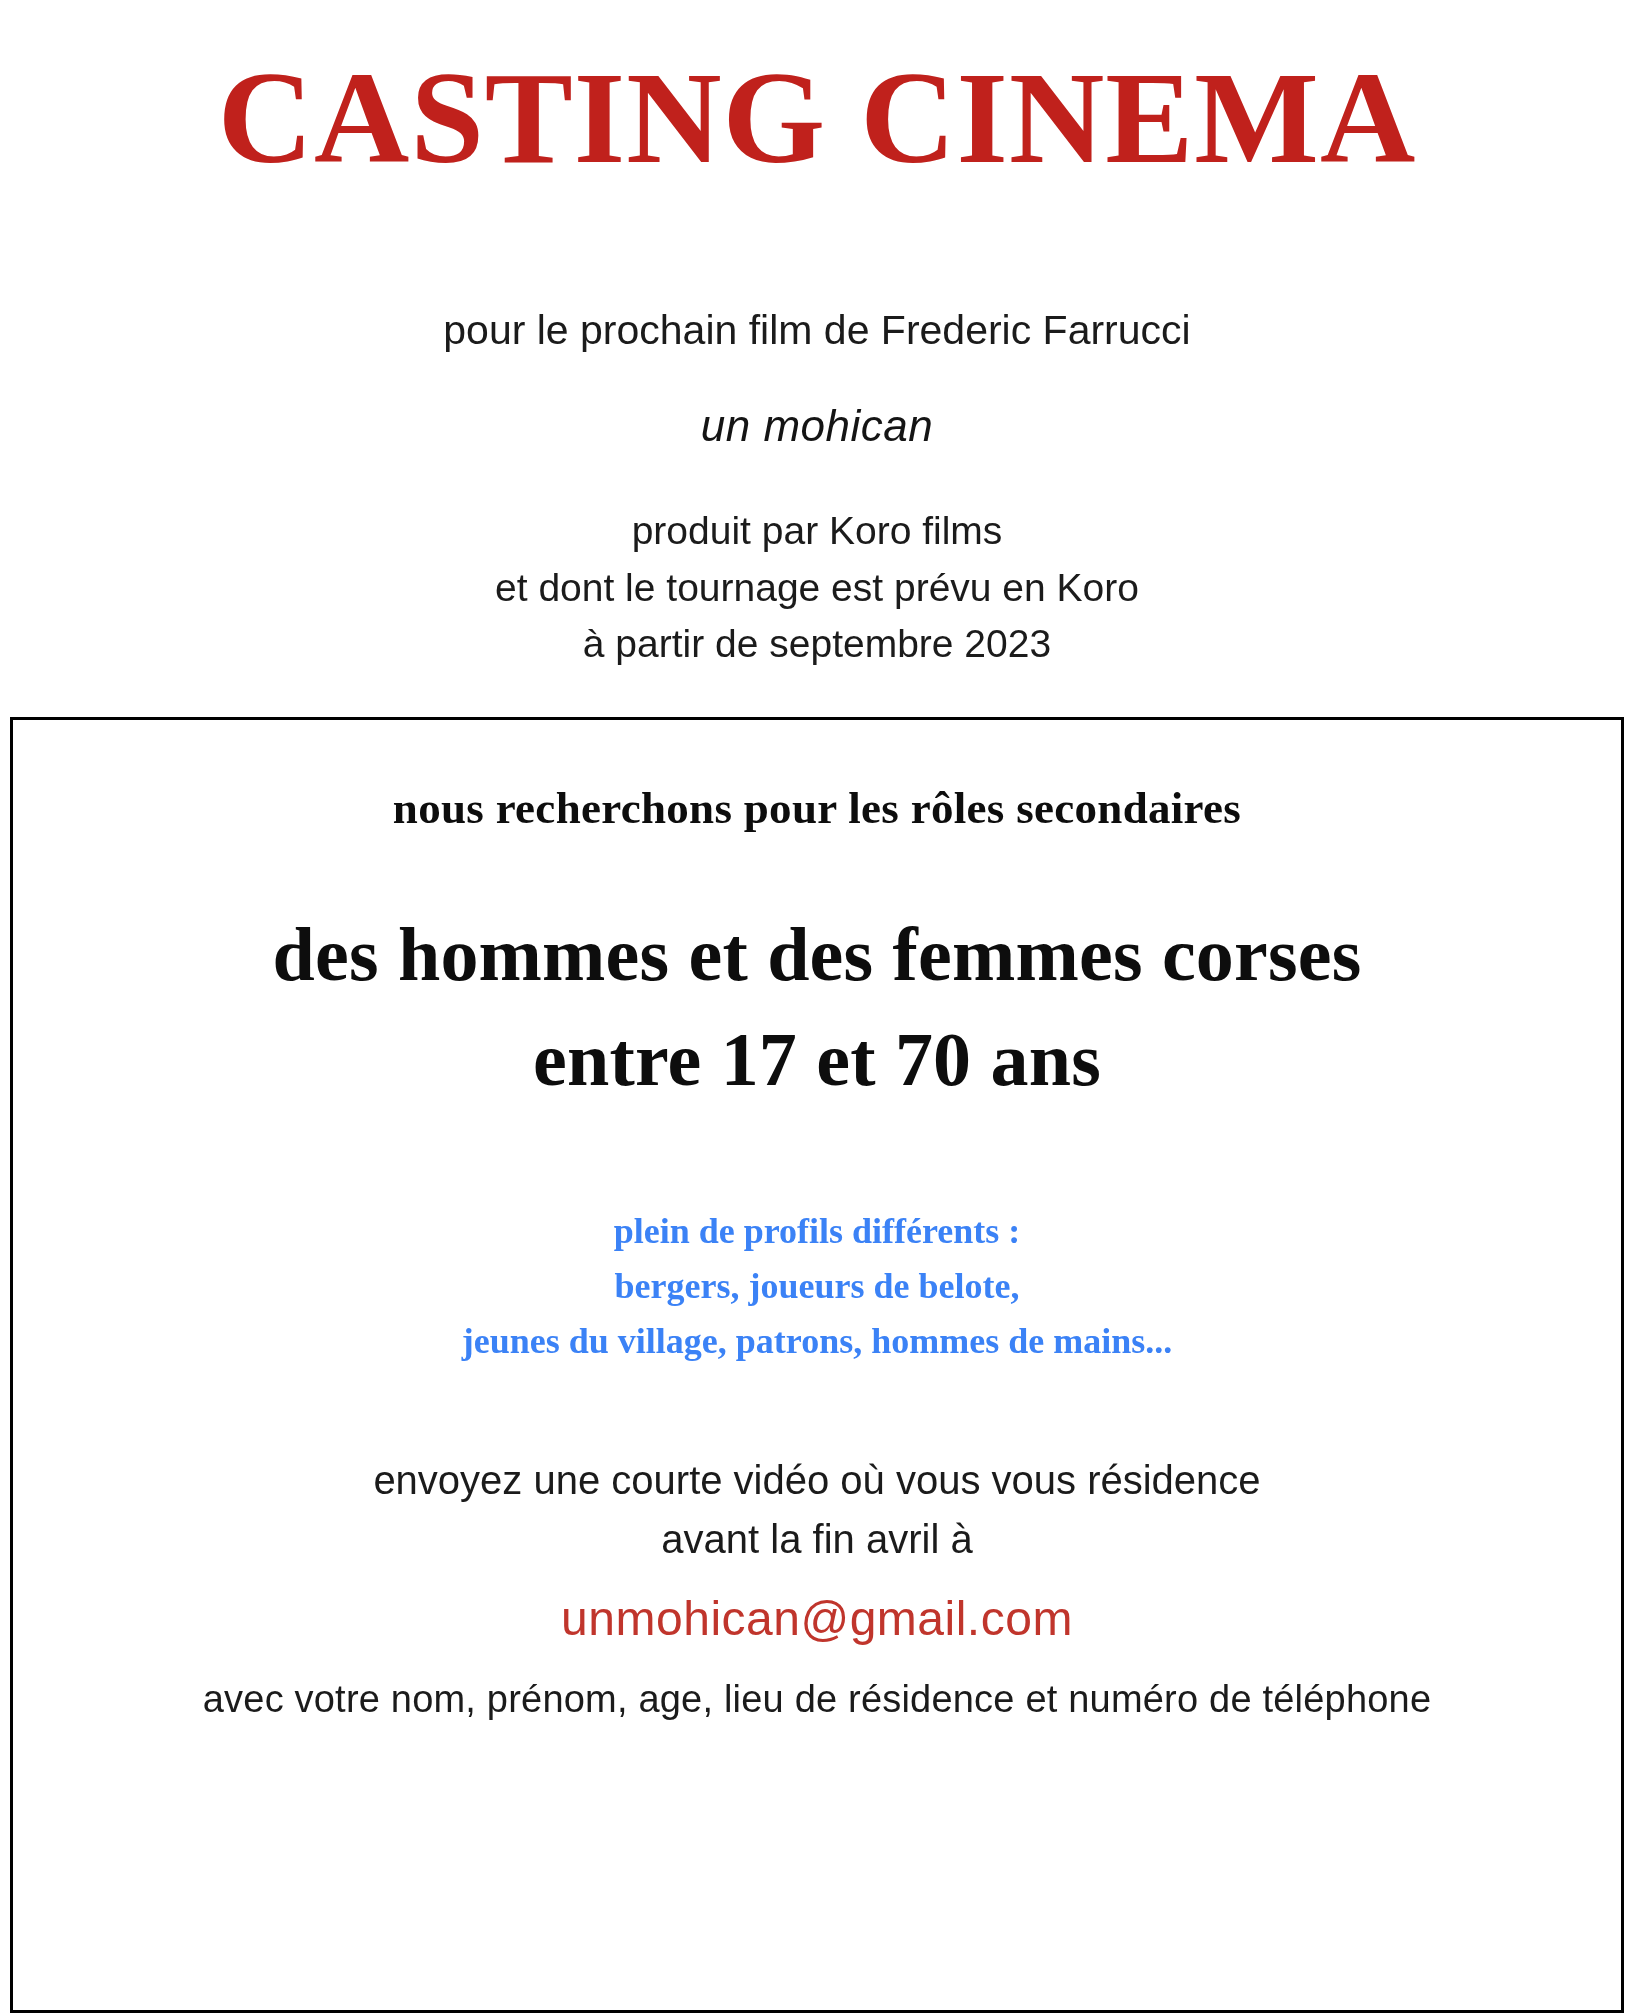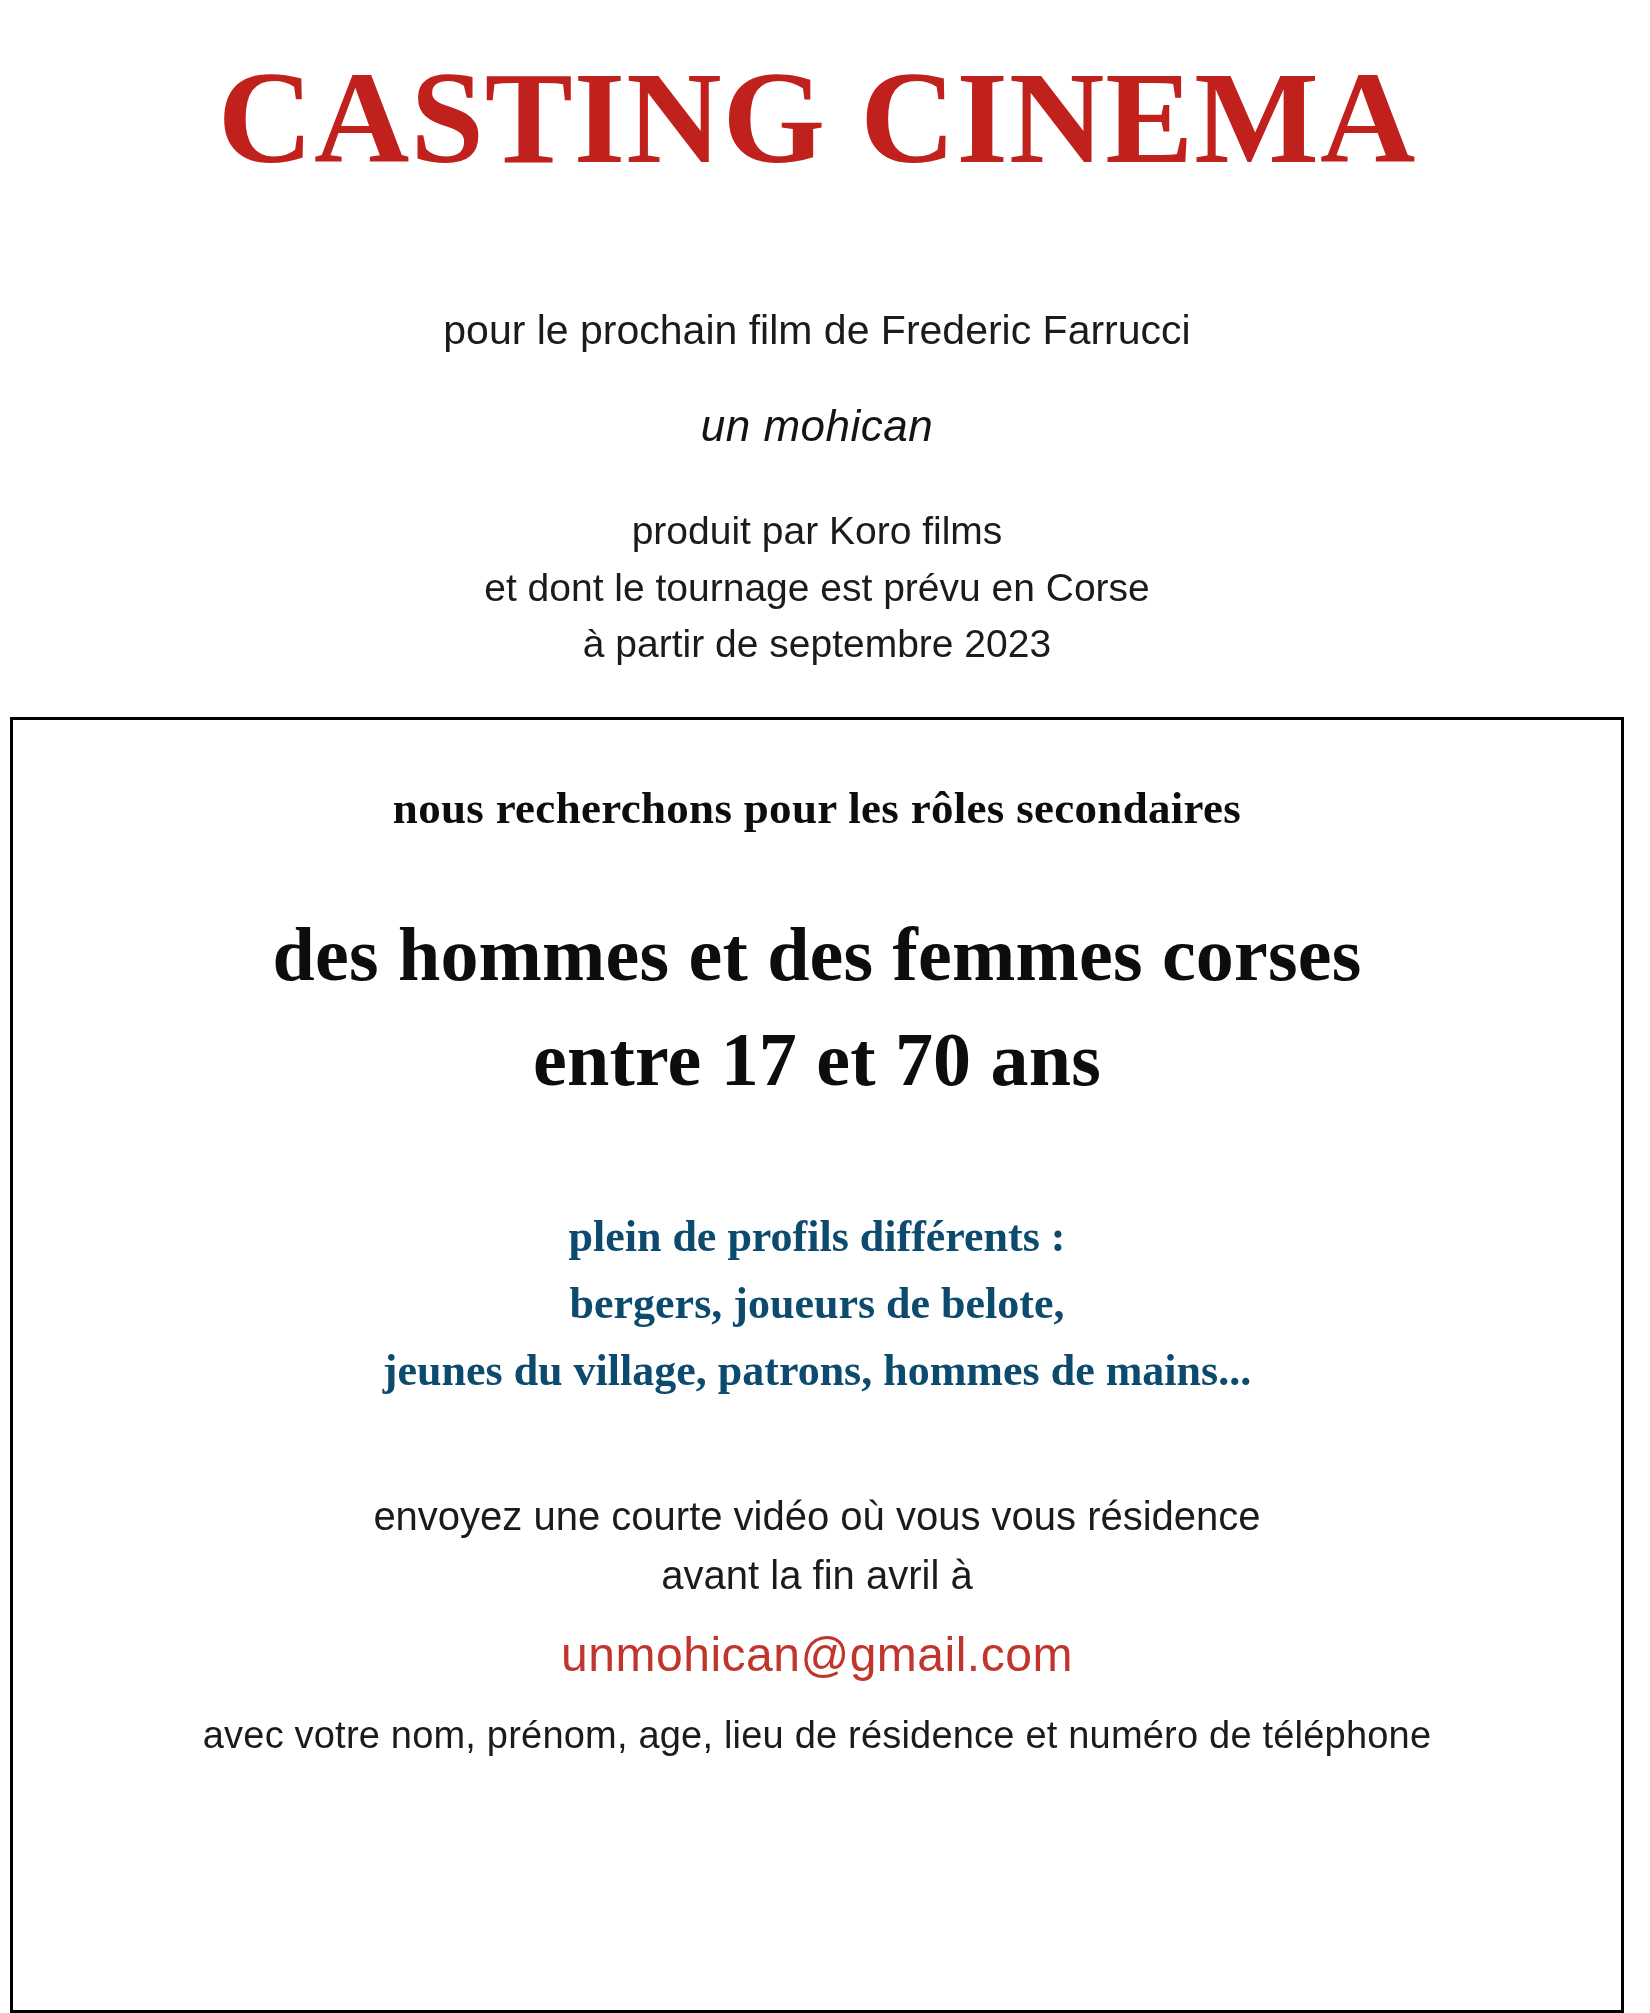--- a/index.html
+++ b/index.html
@@ -137,7 +137,7 @@
 
     <div class="produced">
       <div>produit par Koro films</div>
-      <div>et dont le tournage est prévu en Corse</div>
+      <div>et dont le tournage est prévu en Koro</div>
       <div>à partir de septembre 2023</div>
     </div>
   </div>

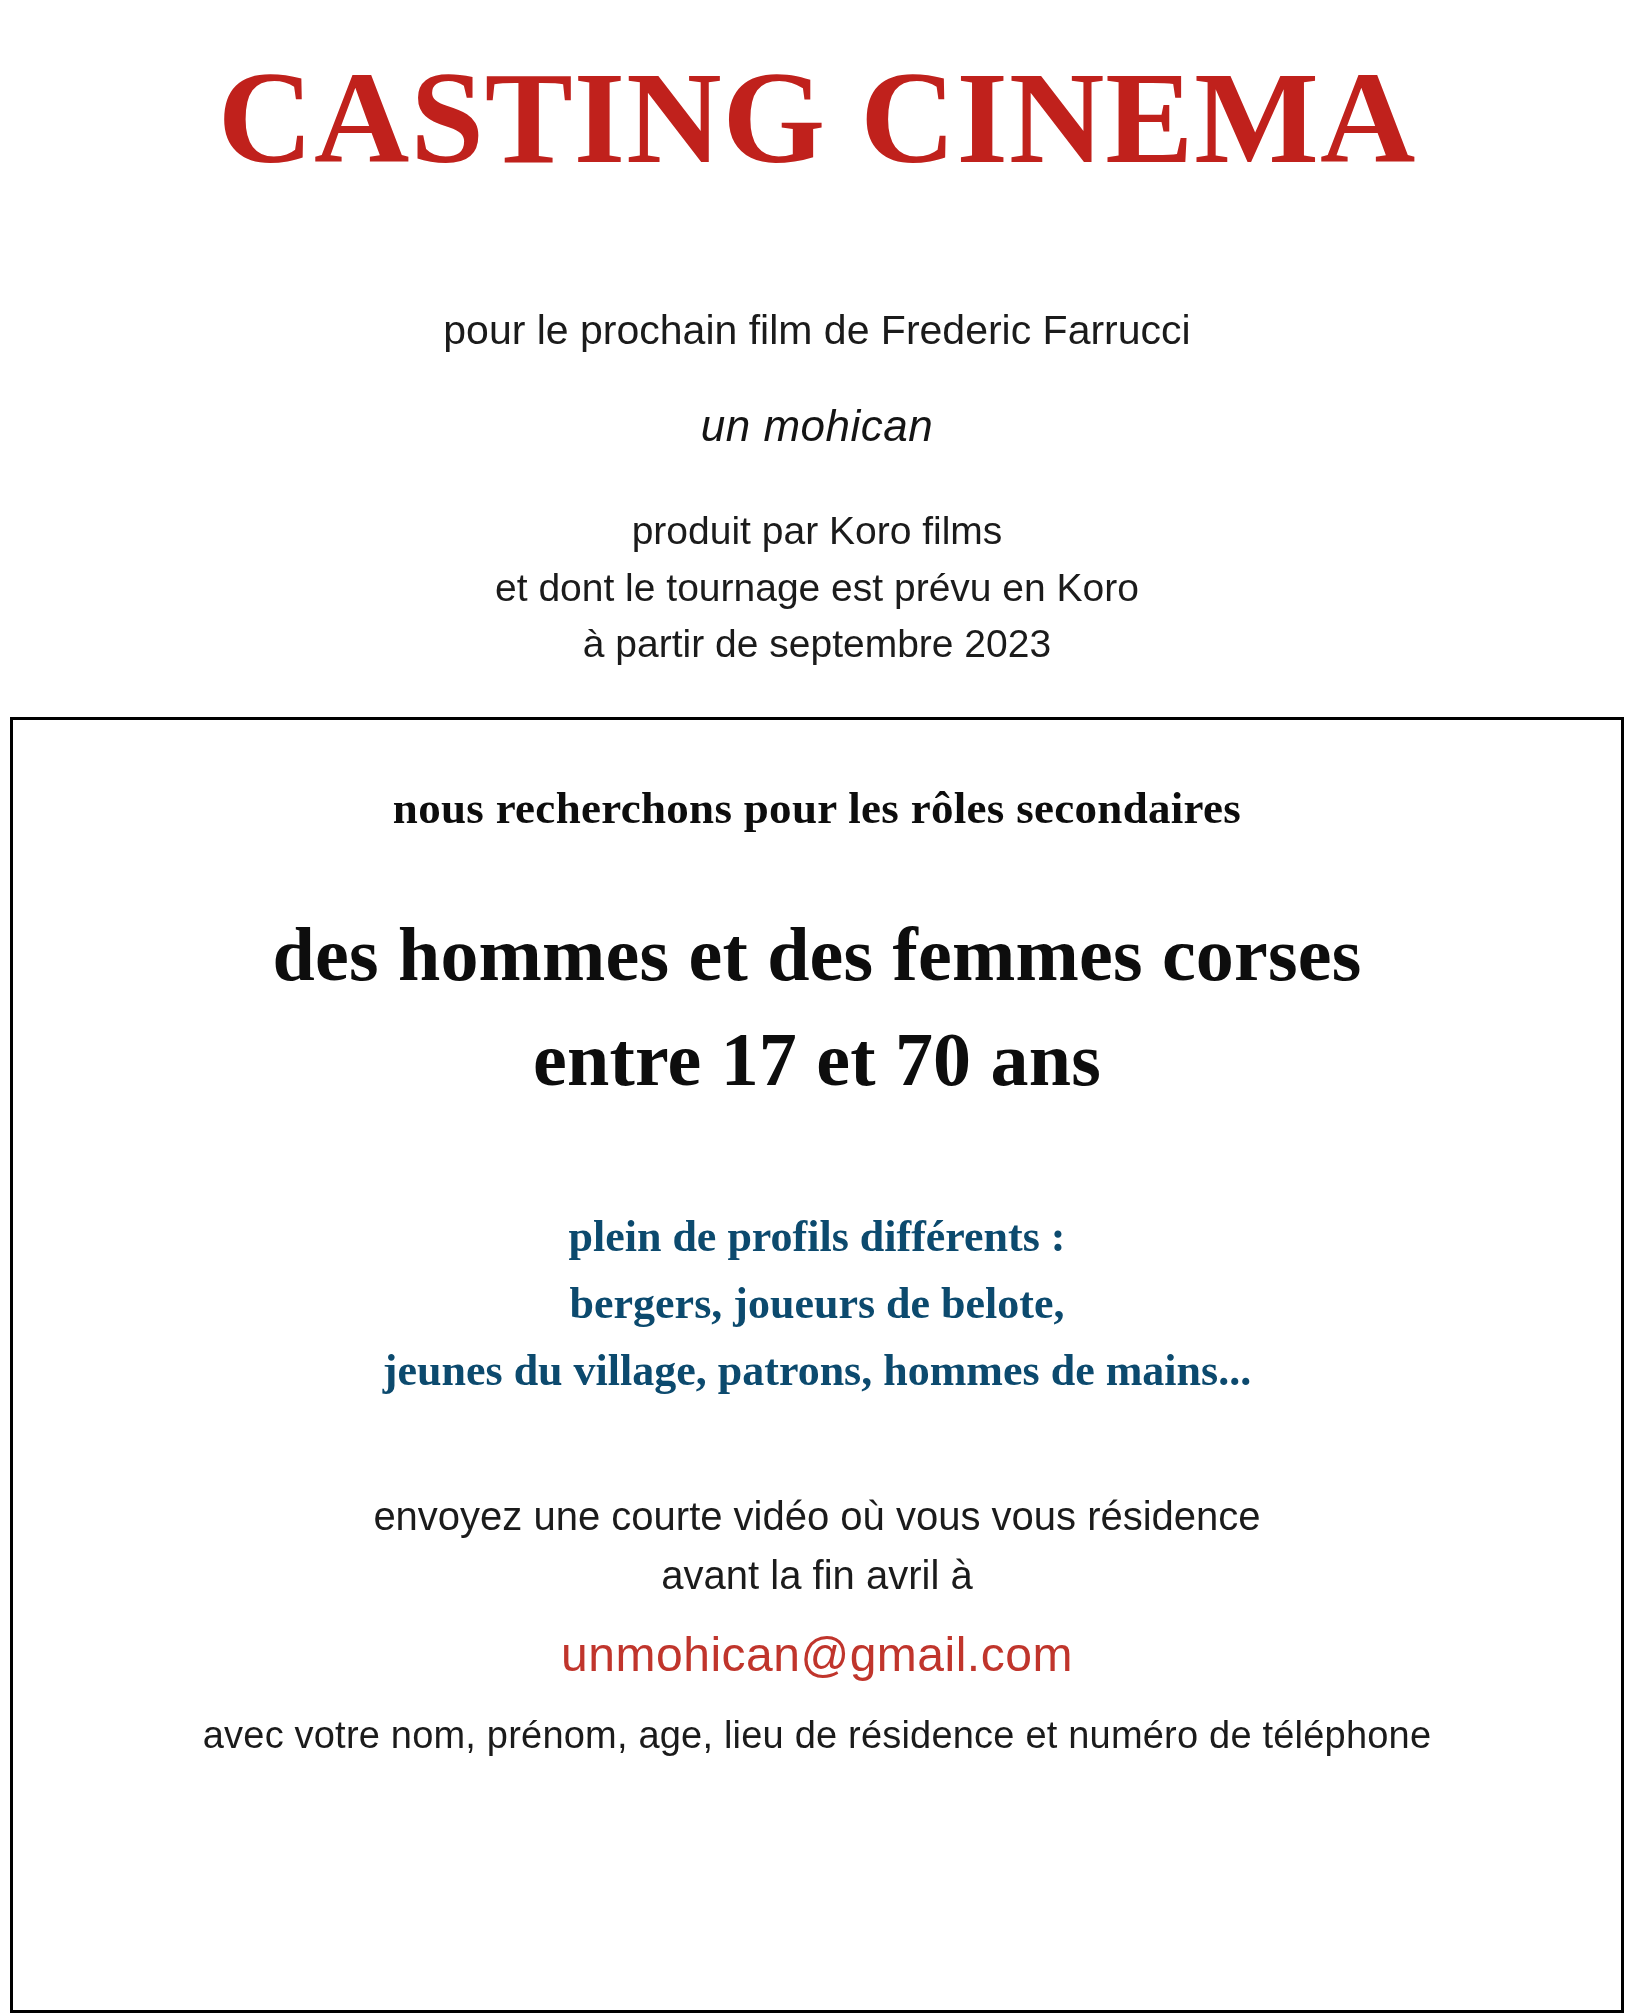--- a/index.html
+++ b/index.html
@@ -94,10 +94,10 @@
   .profiles {
     font-family: "Liberation Serif", serif;
     font-weight: bold;
-    font-size: 44px;
+    font-size: 36px;
     line-height: 1.52;
     margin-top: 96px;
-    color: #0c4a6e;
+    color: #3b82f6;
   }
   .profiles div { margin: 0; }
 

